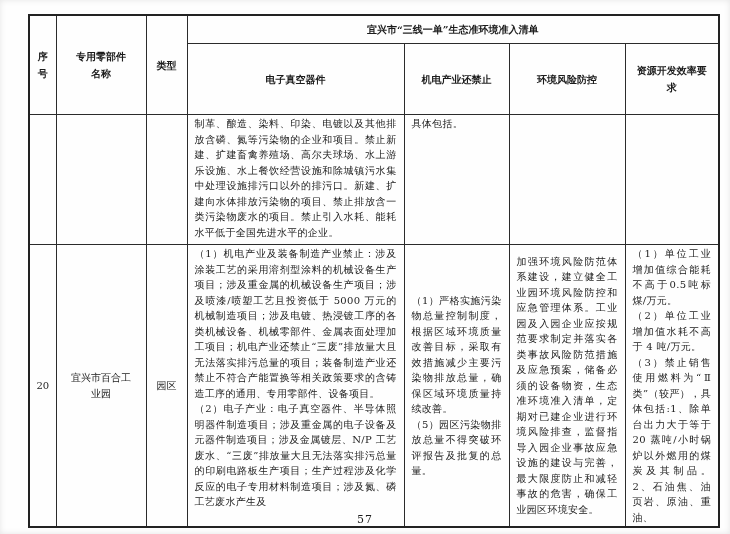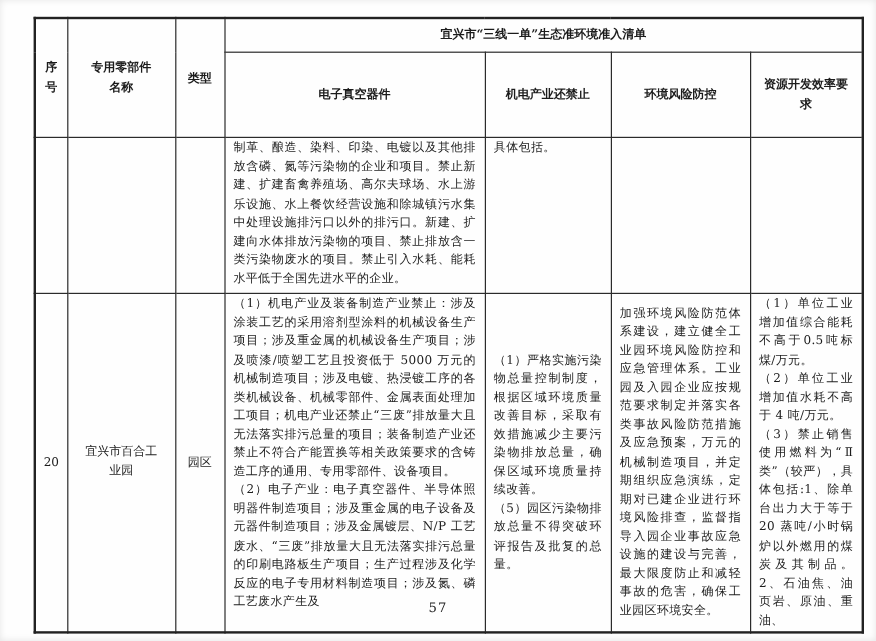--- a/index.html
+++ b/index.html
@@ -106,7 +106,7 @@
 （2）电子产业：电子真空器件、半导体照明器件制造项目；涉及重金属的电子设备及元器件制造项目；涉及金属镀层、N/P 工艺废水、“三废”排放量大且无法落实排污总量的印刷电路板生产项目；生产过程涉及化学反应的电子专用材料制造项目；涉及氮、磷工艺废水产生及</td>
     <td class="cell-body cell-mid">（1）严格实施污染物总量控制制度，根据区域环境质量改善目标，采取有效措施减少主要污染物排放总量，确保区域环境质量持续改善。
 （5）园区污染物排放总量不得突破环评报告及批复的总量。</td>
-    <td class="cell-body cell-mid">加强环境风险防范体系建设，建立健全工业园环境风险防控和应急管理体系。工业园及入园企业应按规范要求制定并落实各类事故风险防范措施及应急预案，万元的机械制造项目，并定期组织应急演练，定期对已建企业进行环境风险排查，监督指导入园企业事故应急设施的建设与完善，最大限度防止和减轻事故的危害，确保工业园区环境安全。</td>
+    <td class="cell-body cell-mid">加强环境风险防范体系建设，建立健全工业园环境风险防控和应急管理体系。工业园及入园企业应按规范要求制定并落实各类事故风险防范措施及应急预案，储备必须的设备物资，生态准环境准入清单，定期对已建企业进行环境风险排查，监督指导入园企业事故应急设施的建设与完善，最大限度防止和减轻事故的危害，确保工业园区环境安全。</td>
     <td class="cell-body cell-mid">（1）单位工业增加值综合能耗不高于0.5吨标煤/万元。
 （2）单位工业增加值水耗不高于 4 吨/万元。
 （3）禁止销售使用燃料为“Ⅱ类”（较严），具体包括:1、除单台出力大于等于 20 蒸吨/小时锅炉以外燃用的煤炭及其制品。2、石油焦、油页岩、原油、重油、</td>

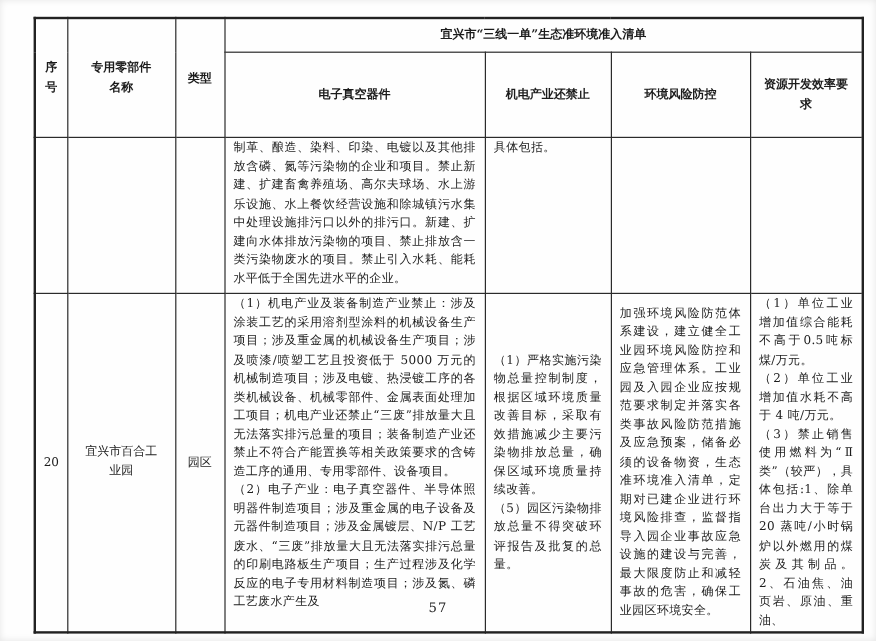--- a/index.html
+++ b/index.html
@@ -49,7 +49,7 @@
     line-height:16px;
     padding:0 4px;
   }
-  .cell-name{padding:0 12px;font-family:Liberation Mono, monospace;}
+  .cell-name{padding:0 12px;}
   tr.row-cont td{height:127px;}
   tr.row-main td{height:268px;}
   .page-number{

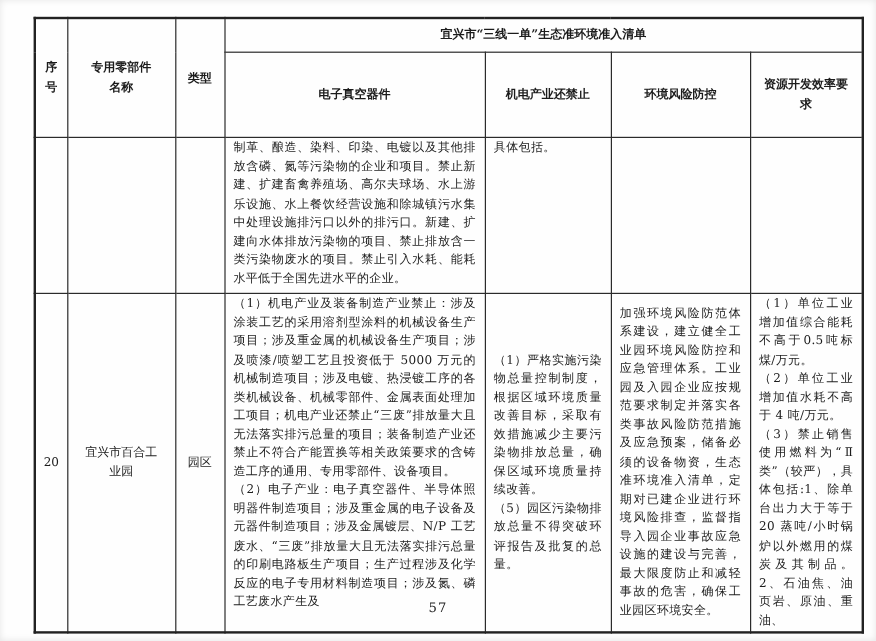--- a/index.html
+++ b/index.html
@@ -55,7 +55,7 @@
   .page-number{
     position:absolute;
     left:0;right:0;
-    top:500px;
+    top:513px;
     text-align:center;
     font-size:11px;
     letter-spacing:1px;

